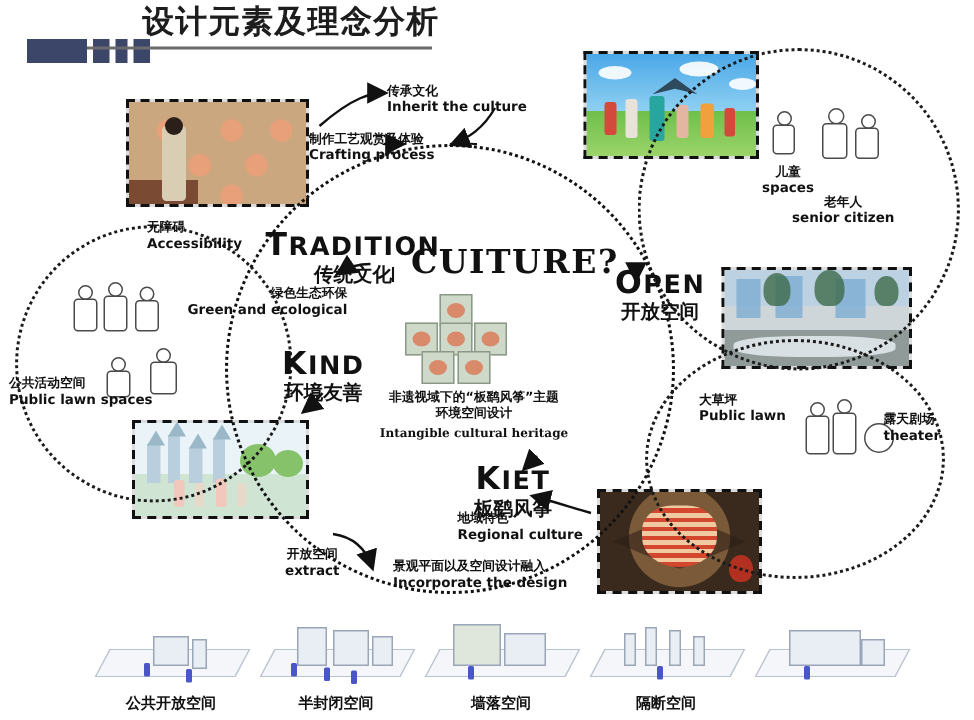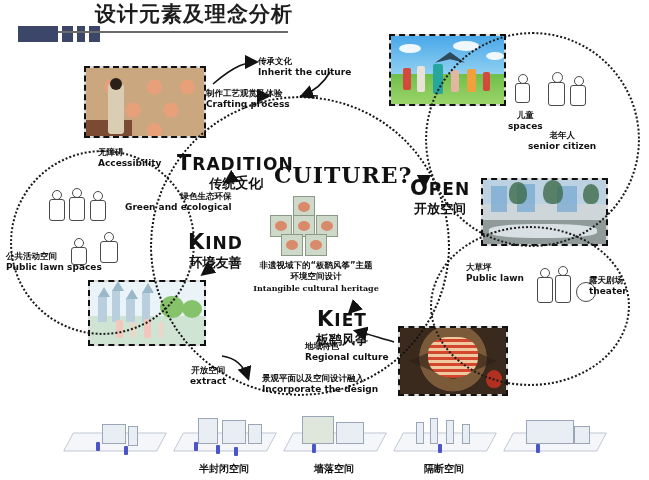--- a/index.html
+++ b/index.html
@@ -404,6 +404,7 @@
     <div class="mark" style="left:34px;top:32px;"></div>
   </div>
 
+  <div class="iso-label isoL1">公共开放空间</div>
   <div class="iso-label isoL2">半封闭空间</div>
   <div class="iso-label isoL3">墙落空间</div>
   <div class="iso-label isoL4">隔断空间</div>

